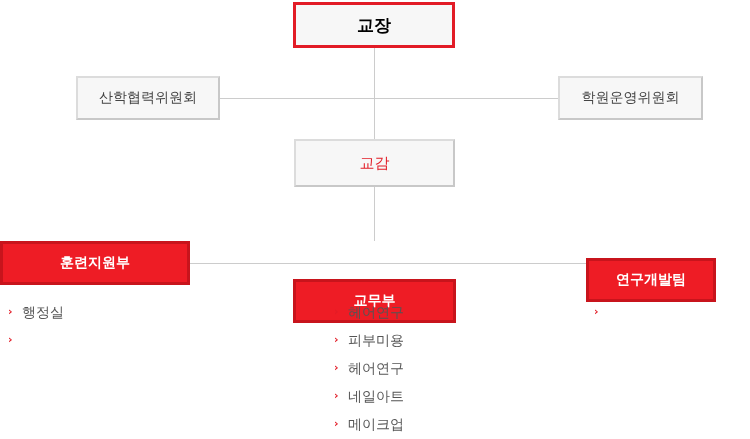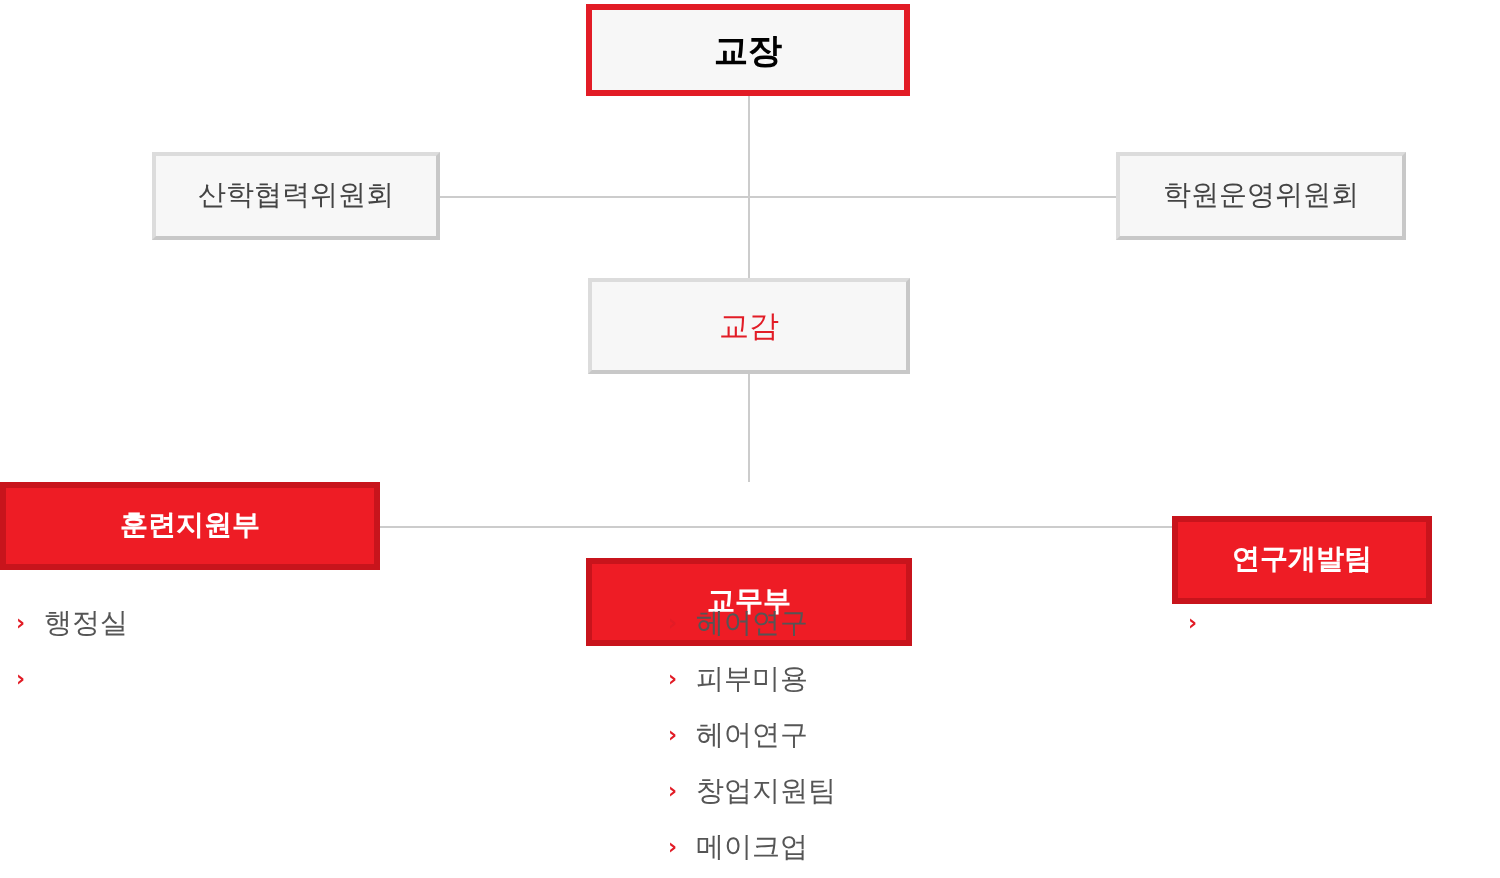--- a/index.html
+++ b/index.html
@@ -81,7 +81,7 @@
   </li>
   <li>
     <span class="bullet">›</span>
-    <span>창업지원팀</span>
+    <span>네일아트</span>
   </li>
   <li>
     <span class="bullet">›</span>

